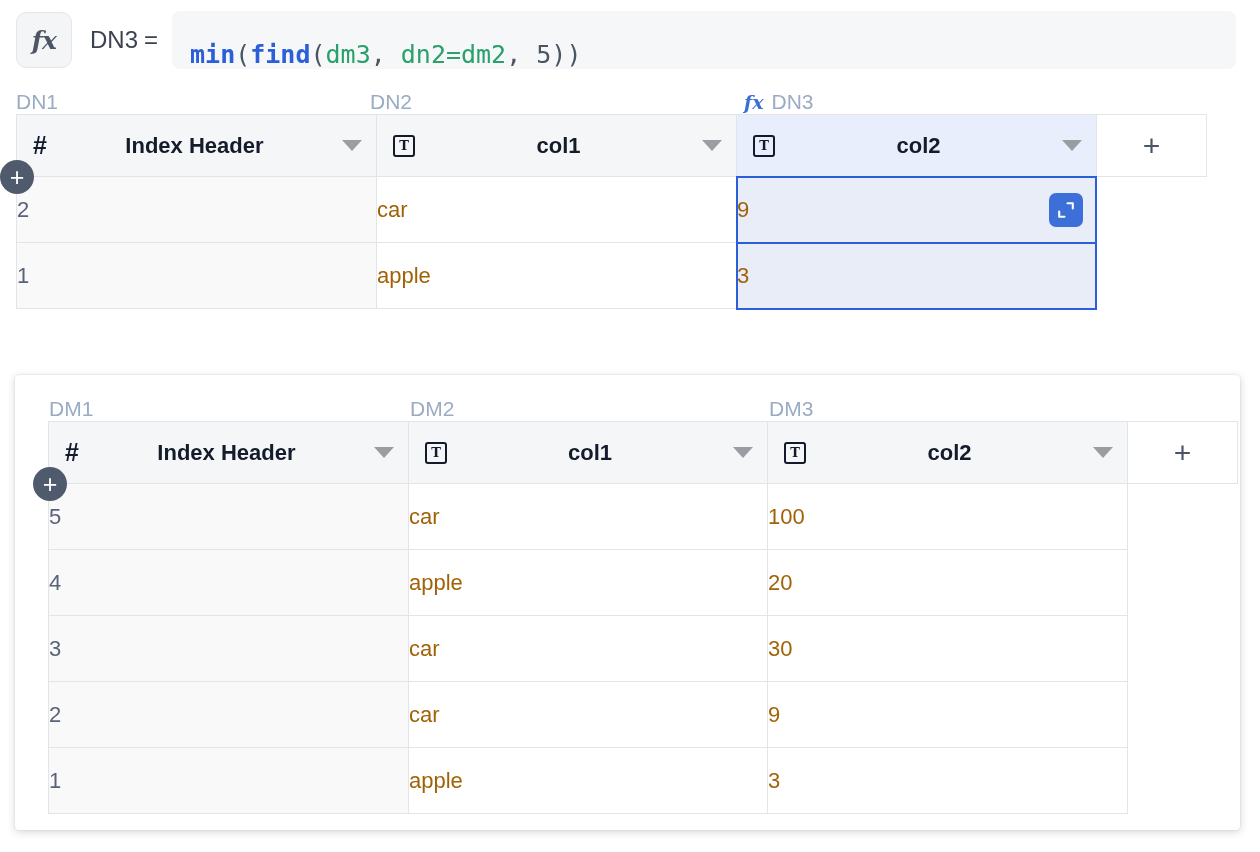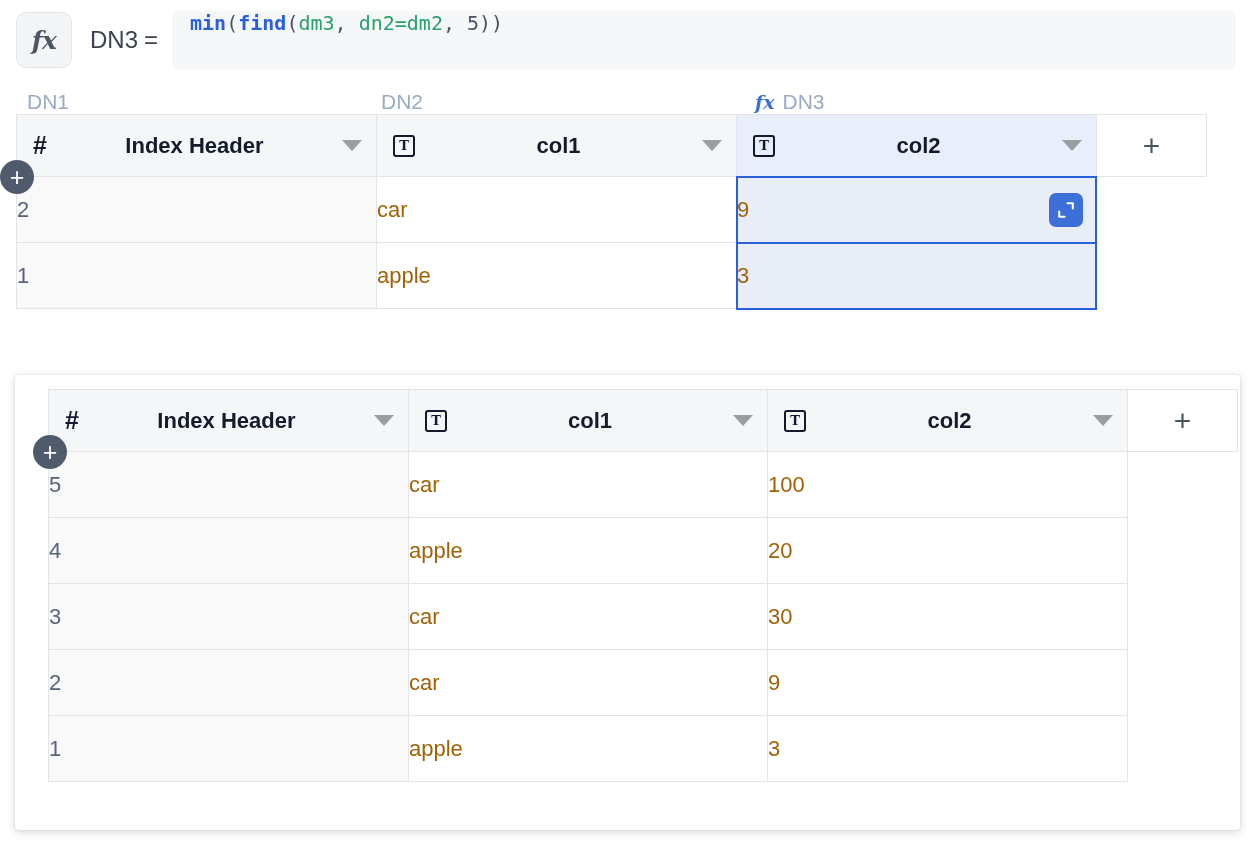--- a/index.html
+++ b/index.html
@@ -60,10 +60,10 @@
     background: #f6f7f8;
     border-radius: 8px;
     display: flex;
-    align-items: flex-start;
+    align-items: flex-end;
     padding: 0 18px;
     font-family: "DejaVu Sans Mono", monospace;
-    font-size: 20px;
+    font-size: 25px;
     color: #4b5462;
     white-space: pre;
     overflow: hidden;

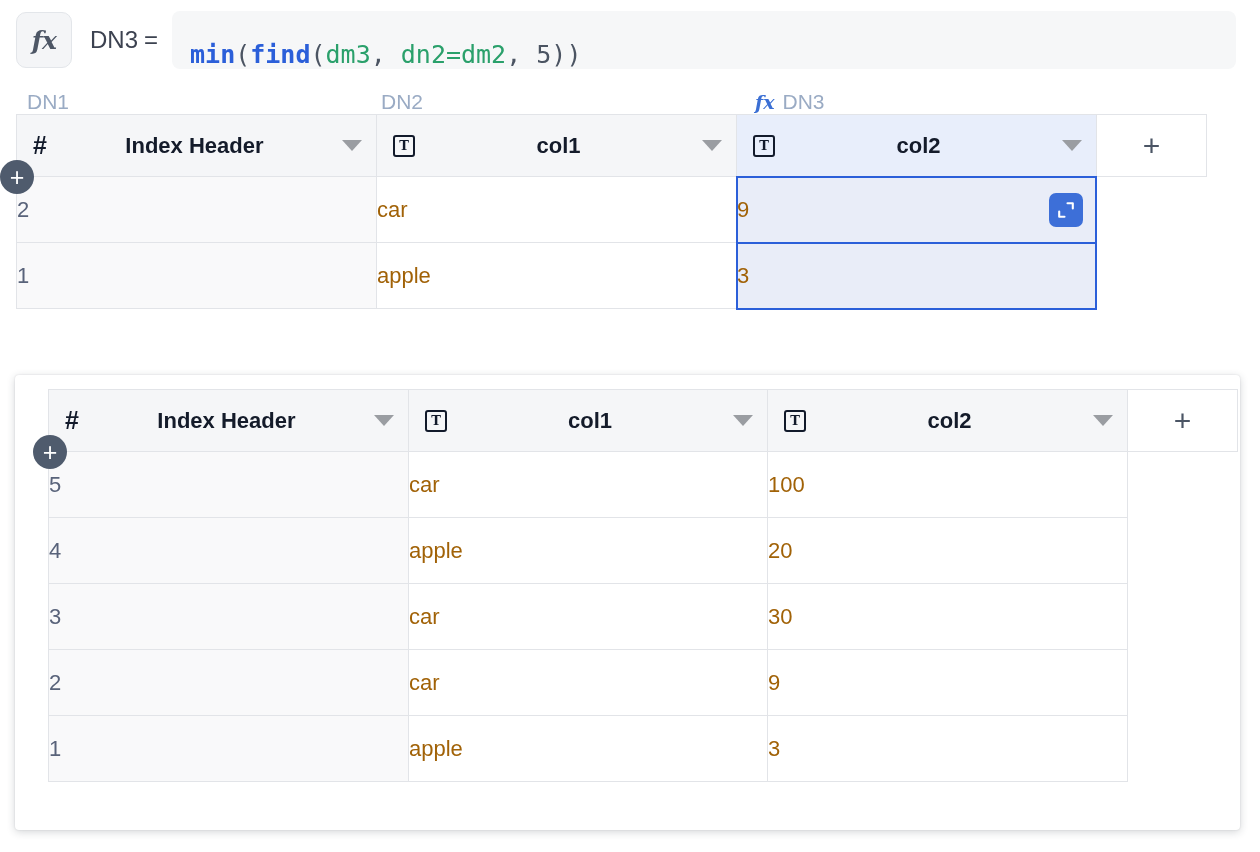--- a/index.html
+++ b/index.html
@@ -78,7 +78,6 @@
   .grid-labels {
     position: relative;
     height: 32px;
-    margin-left: 11px;
   }
   .grid-label {
     position: absolute;

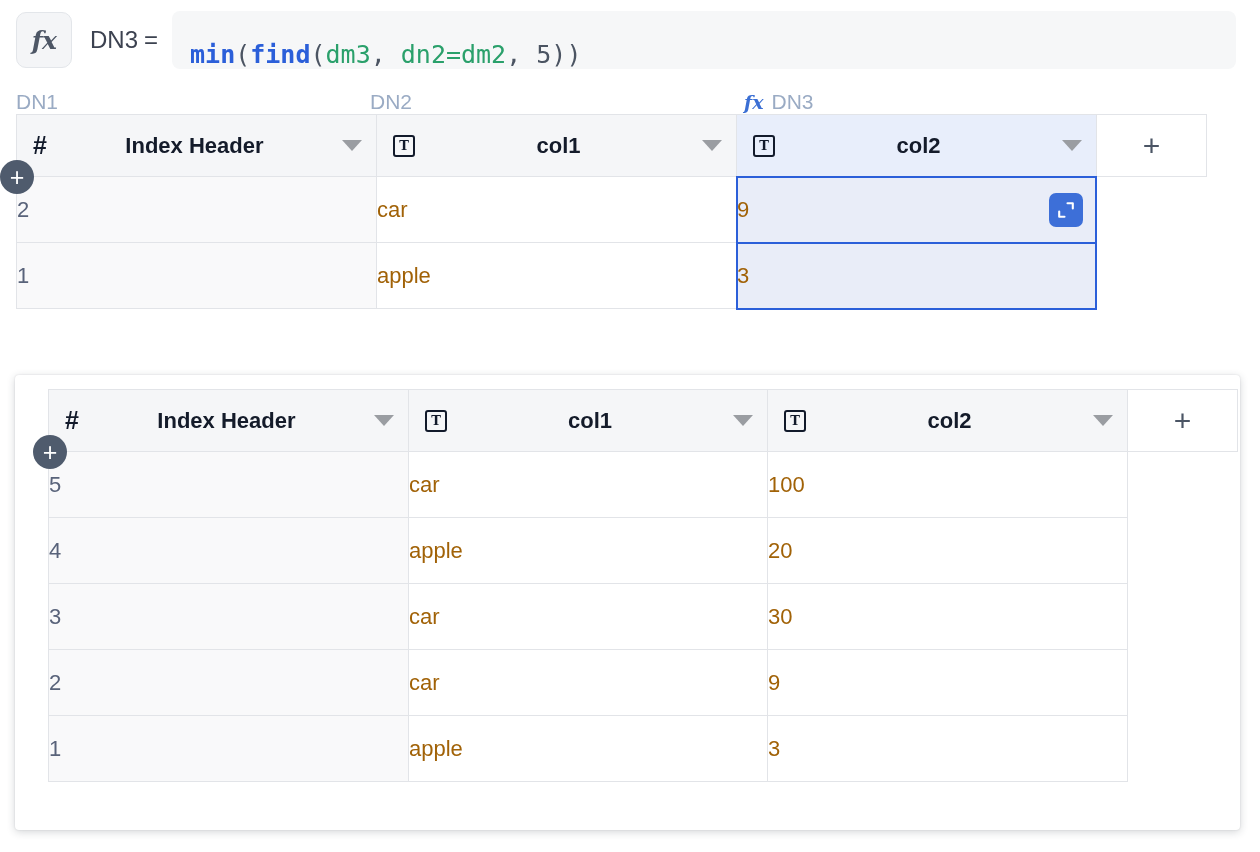--- a/index.html
+++ b/index.html
@@ -338,6 +338,11 @@
   <div class="card">
     <div id="grid-bottom">
 
+      <div class="grid-labels">
+        <span class="grid-label" style="left:16px;">DM1</span>
+        <span class="grid-label" style="left:377px;">DM2</span>
+        <span class="grid-label" style="left:736px;">DM3</span>
+      </div>
 
       <div style="position:relative;">
         <table class="grid-table" style="margin-left:15px;">

